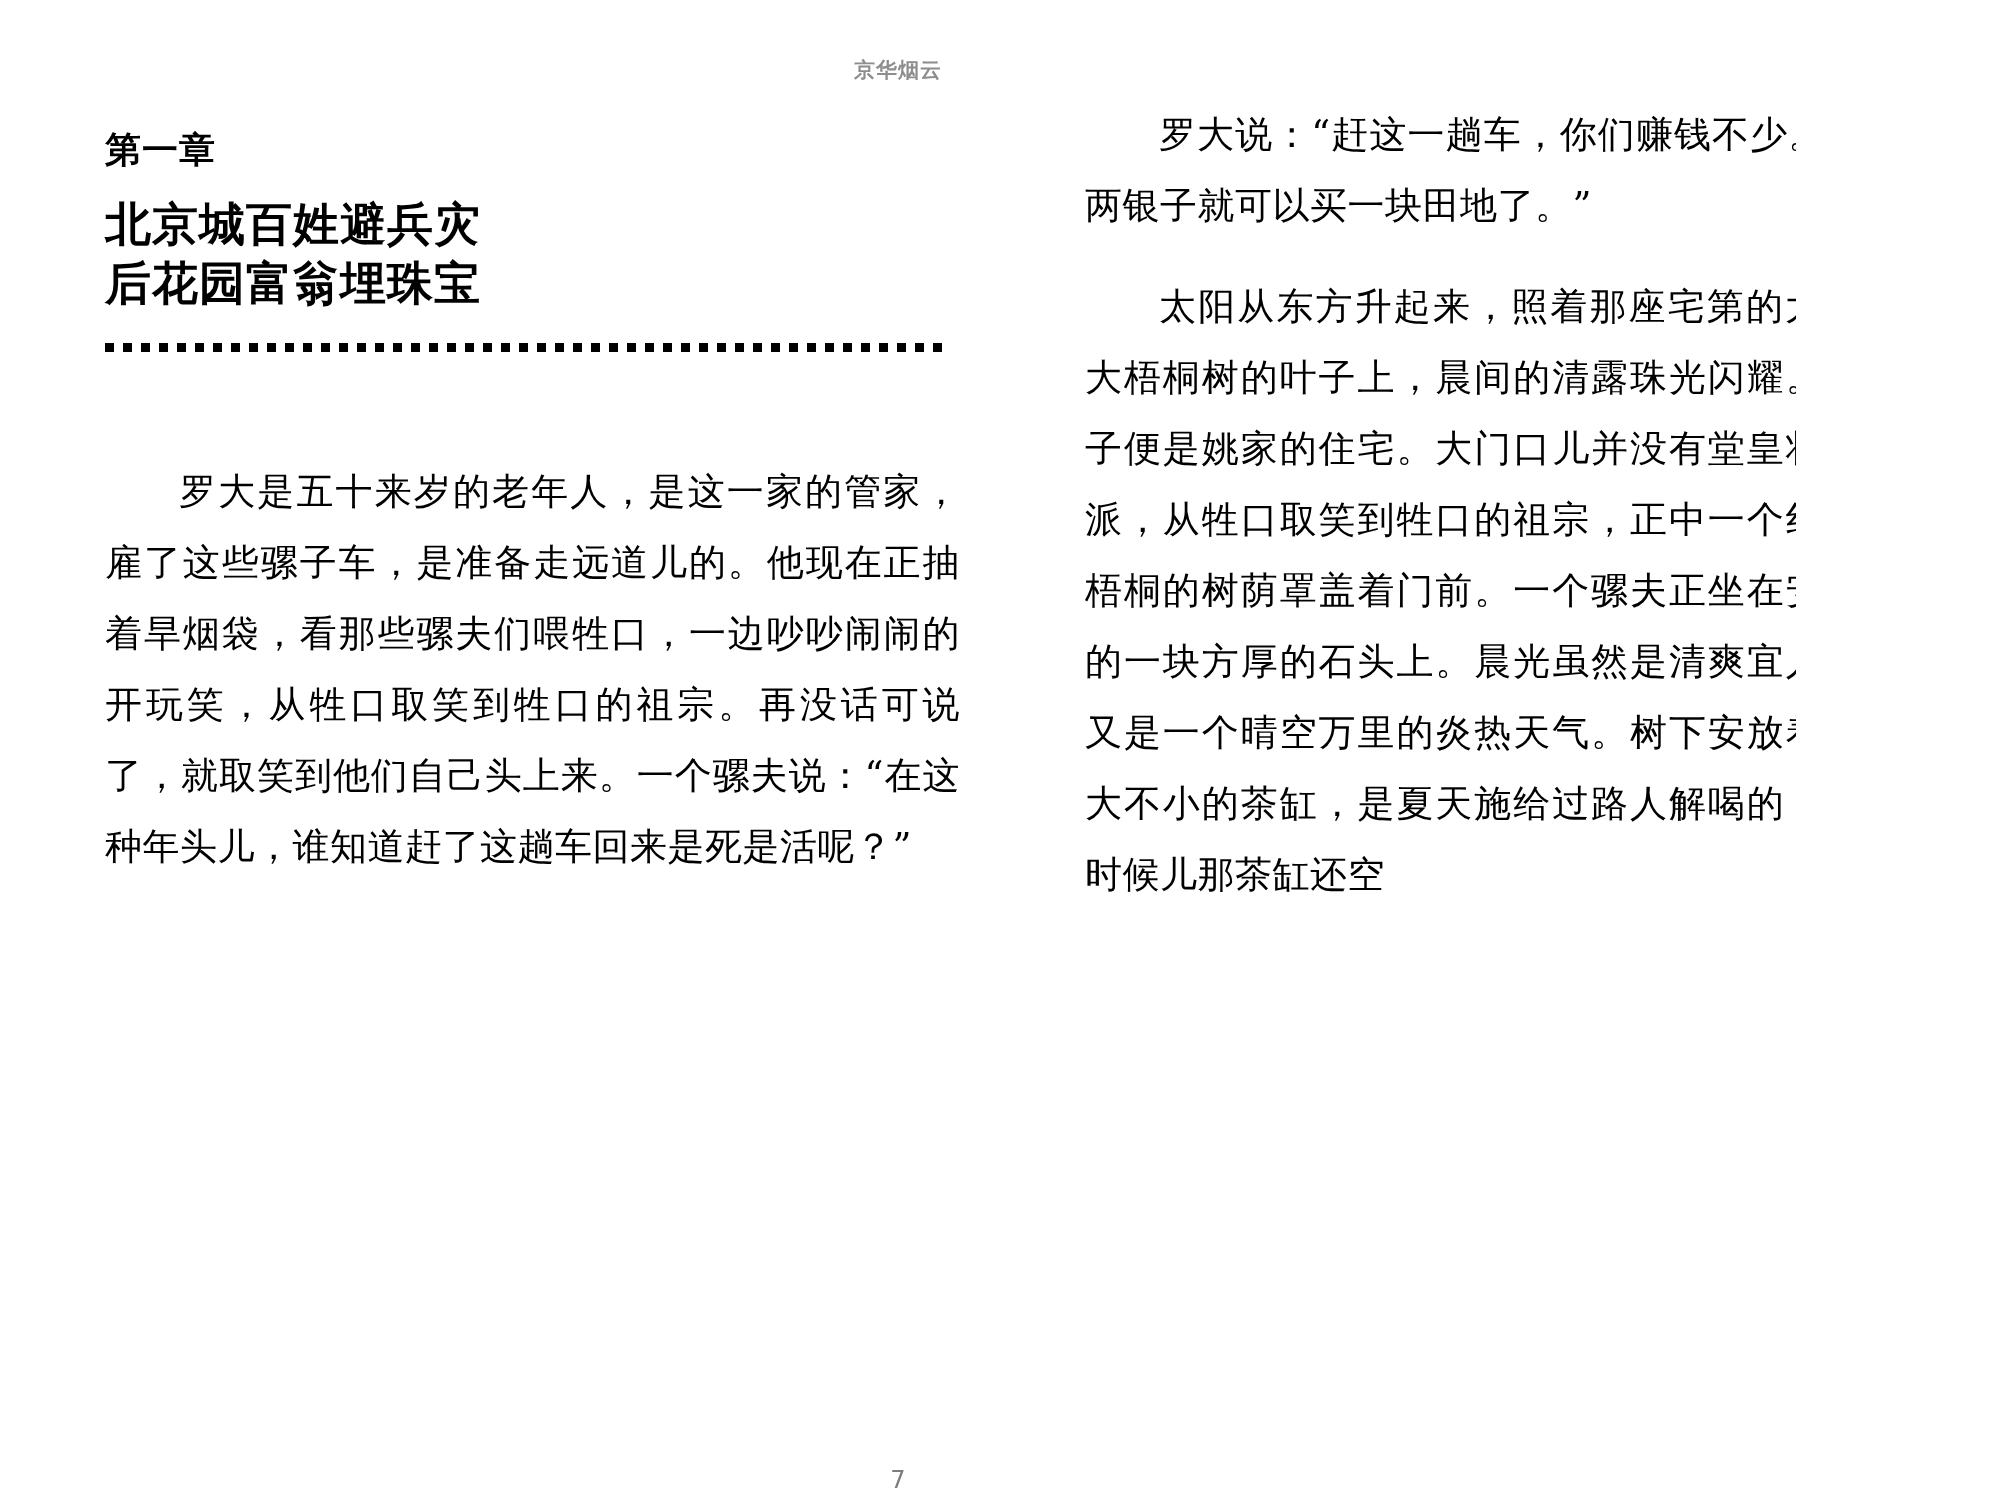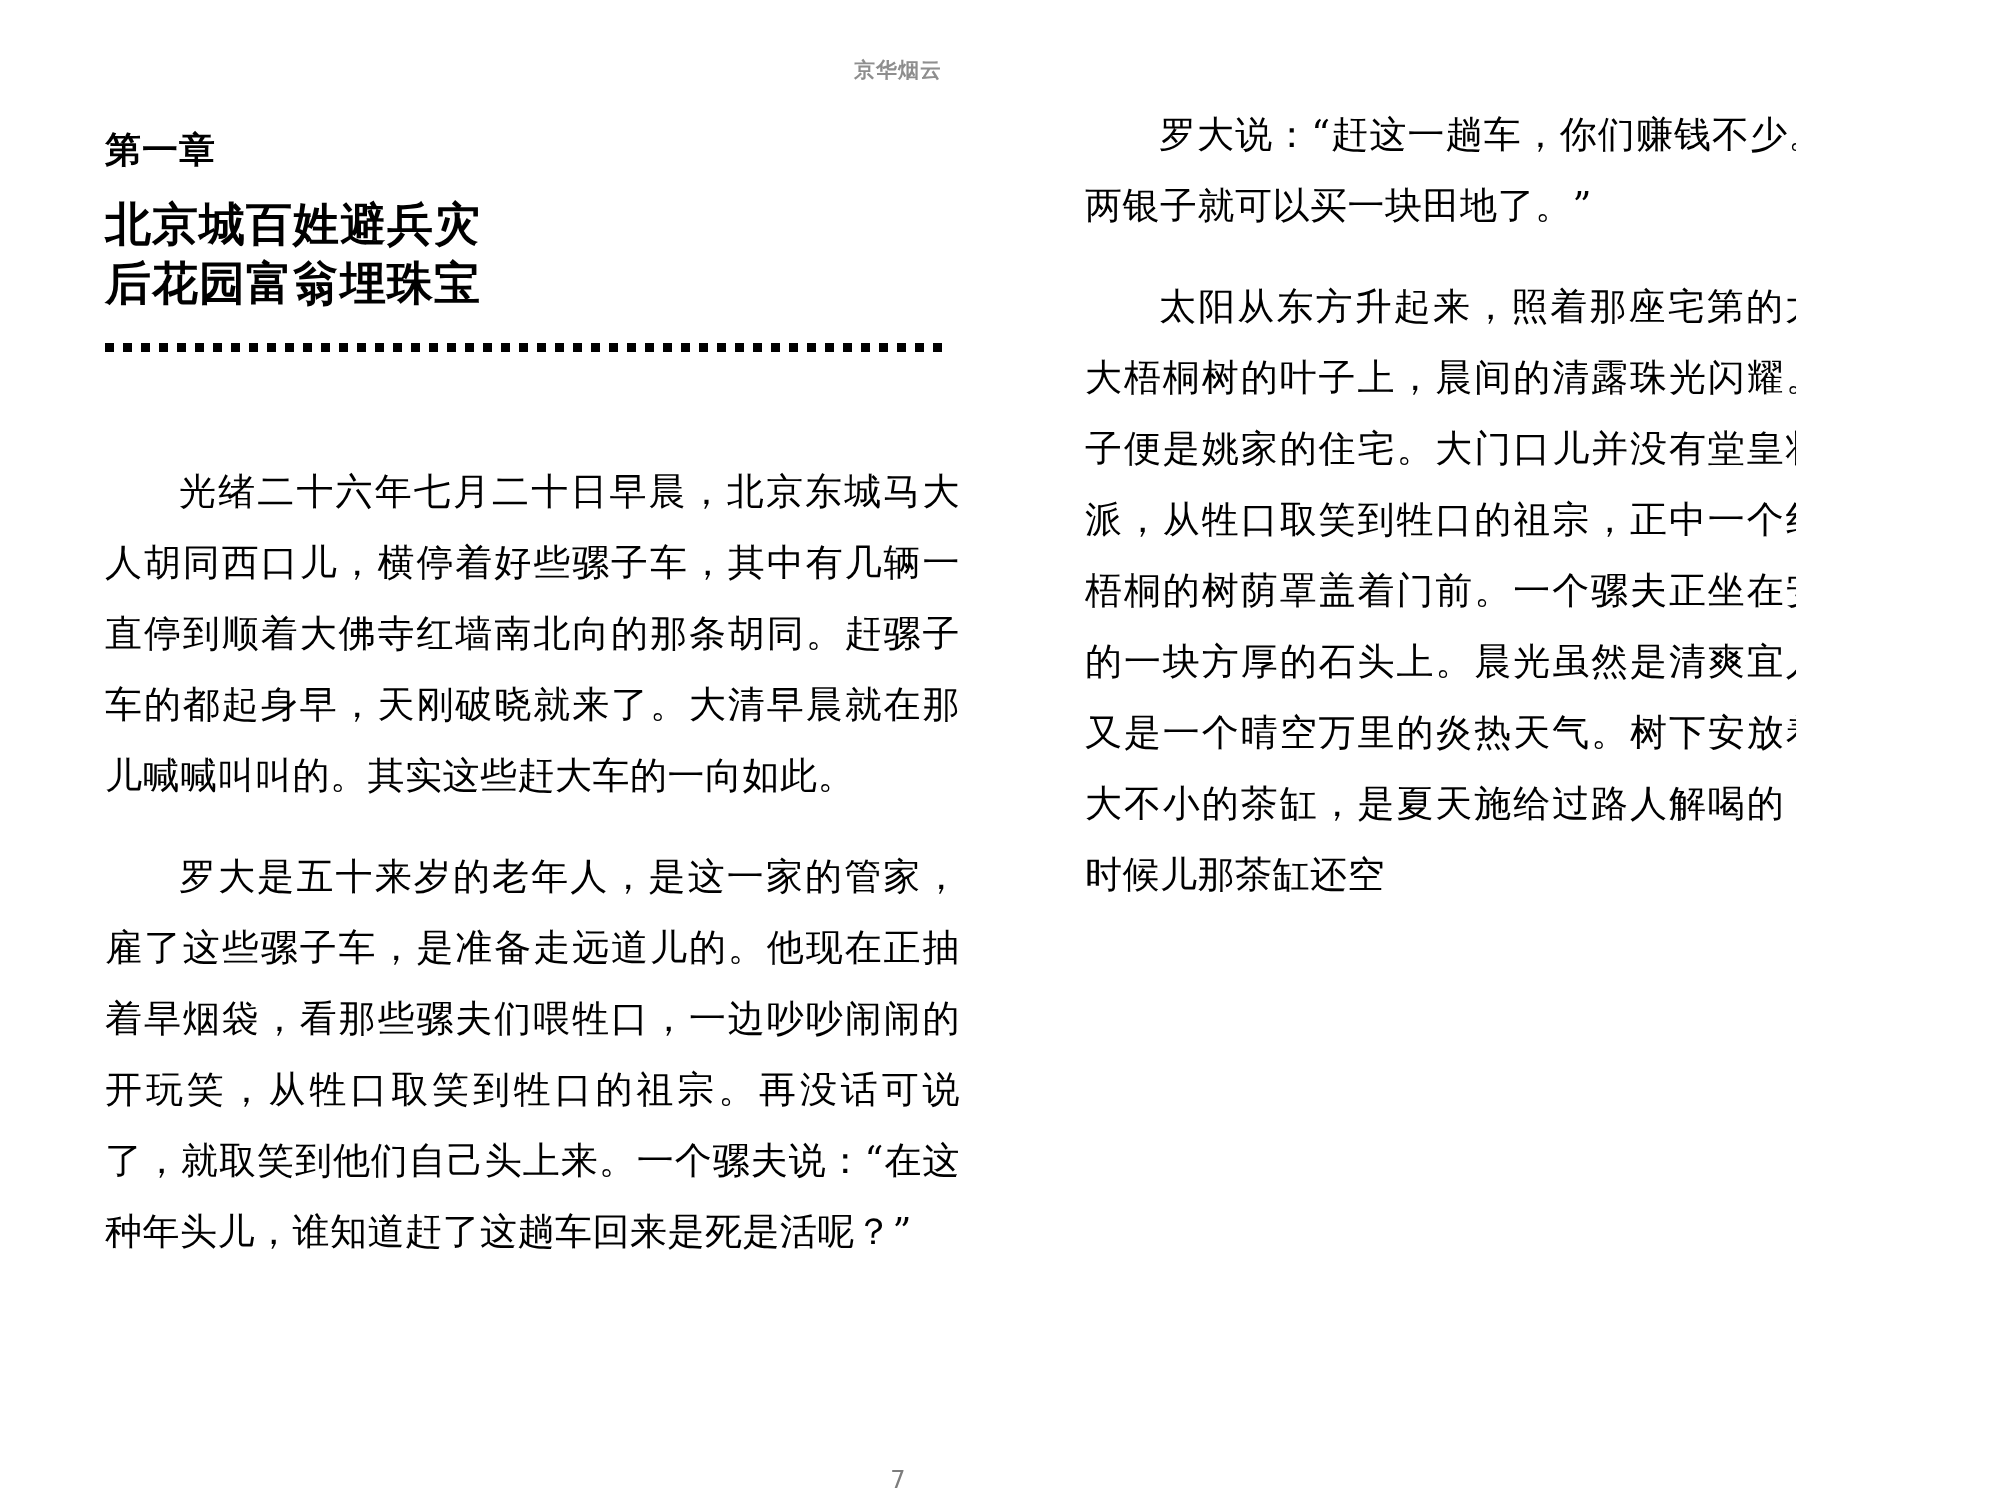--- a/index.html
+++ b/index.html
@@ -142,7 +142,6 @@
       <div class="spacer-top"></div>
 
       <div class="body-text">
-        <p class="para">光绪二十六年七月二十日早晨，北京东城马大人胡同西口儿，横停着好些骡子车，其中有几辆一直停到顺着大佛寺红墙南北向的那条胡同。赶骡子车的都起身早，天刚破晓就来了。大清早晨就在那儿喊喊叫叫的。其实这些赶大车的一向如此。</p>
         <p class="para">罗大是五十来岁的老年人，是这一家的管家，雇了这些骡子车，是准备走远道儿的。他现在正抽着旱烟袋，看那些骡夫们喂牲口，一边吵吵闹闹的开玩笑，从牲口取笑到牲口的祖宗。再没话可说了，就取笑到他们自己头上来。一个骡夫说：“在这种年头儿，谁知道赶了这趟车回来是死是活呢？”</p>
       </div>
     </div>

